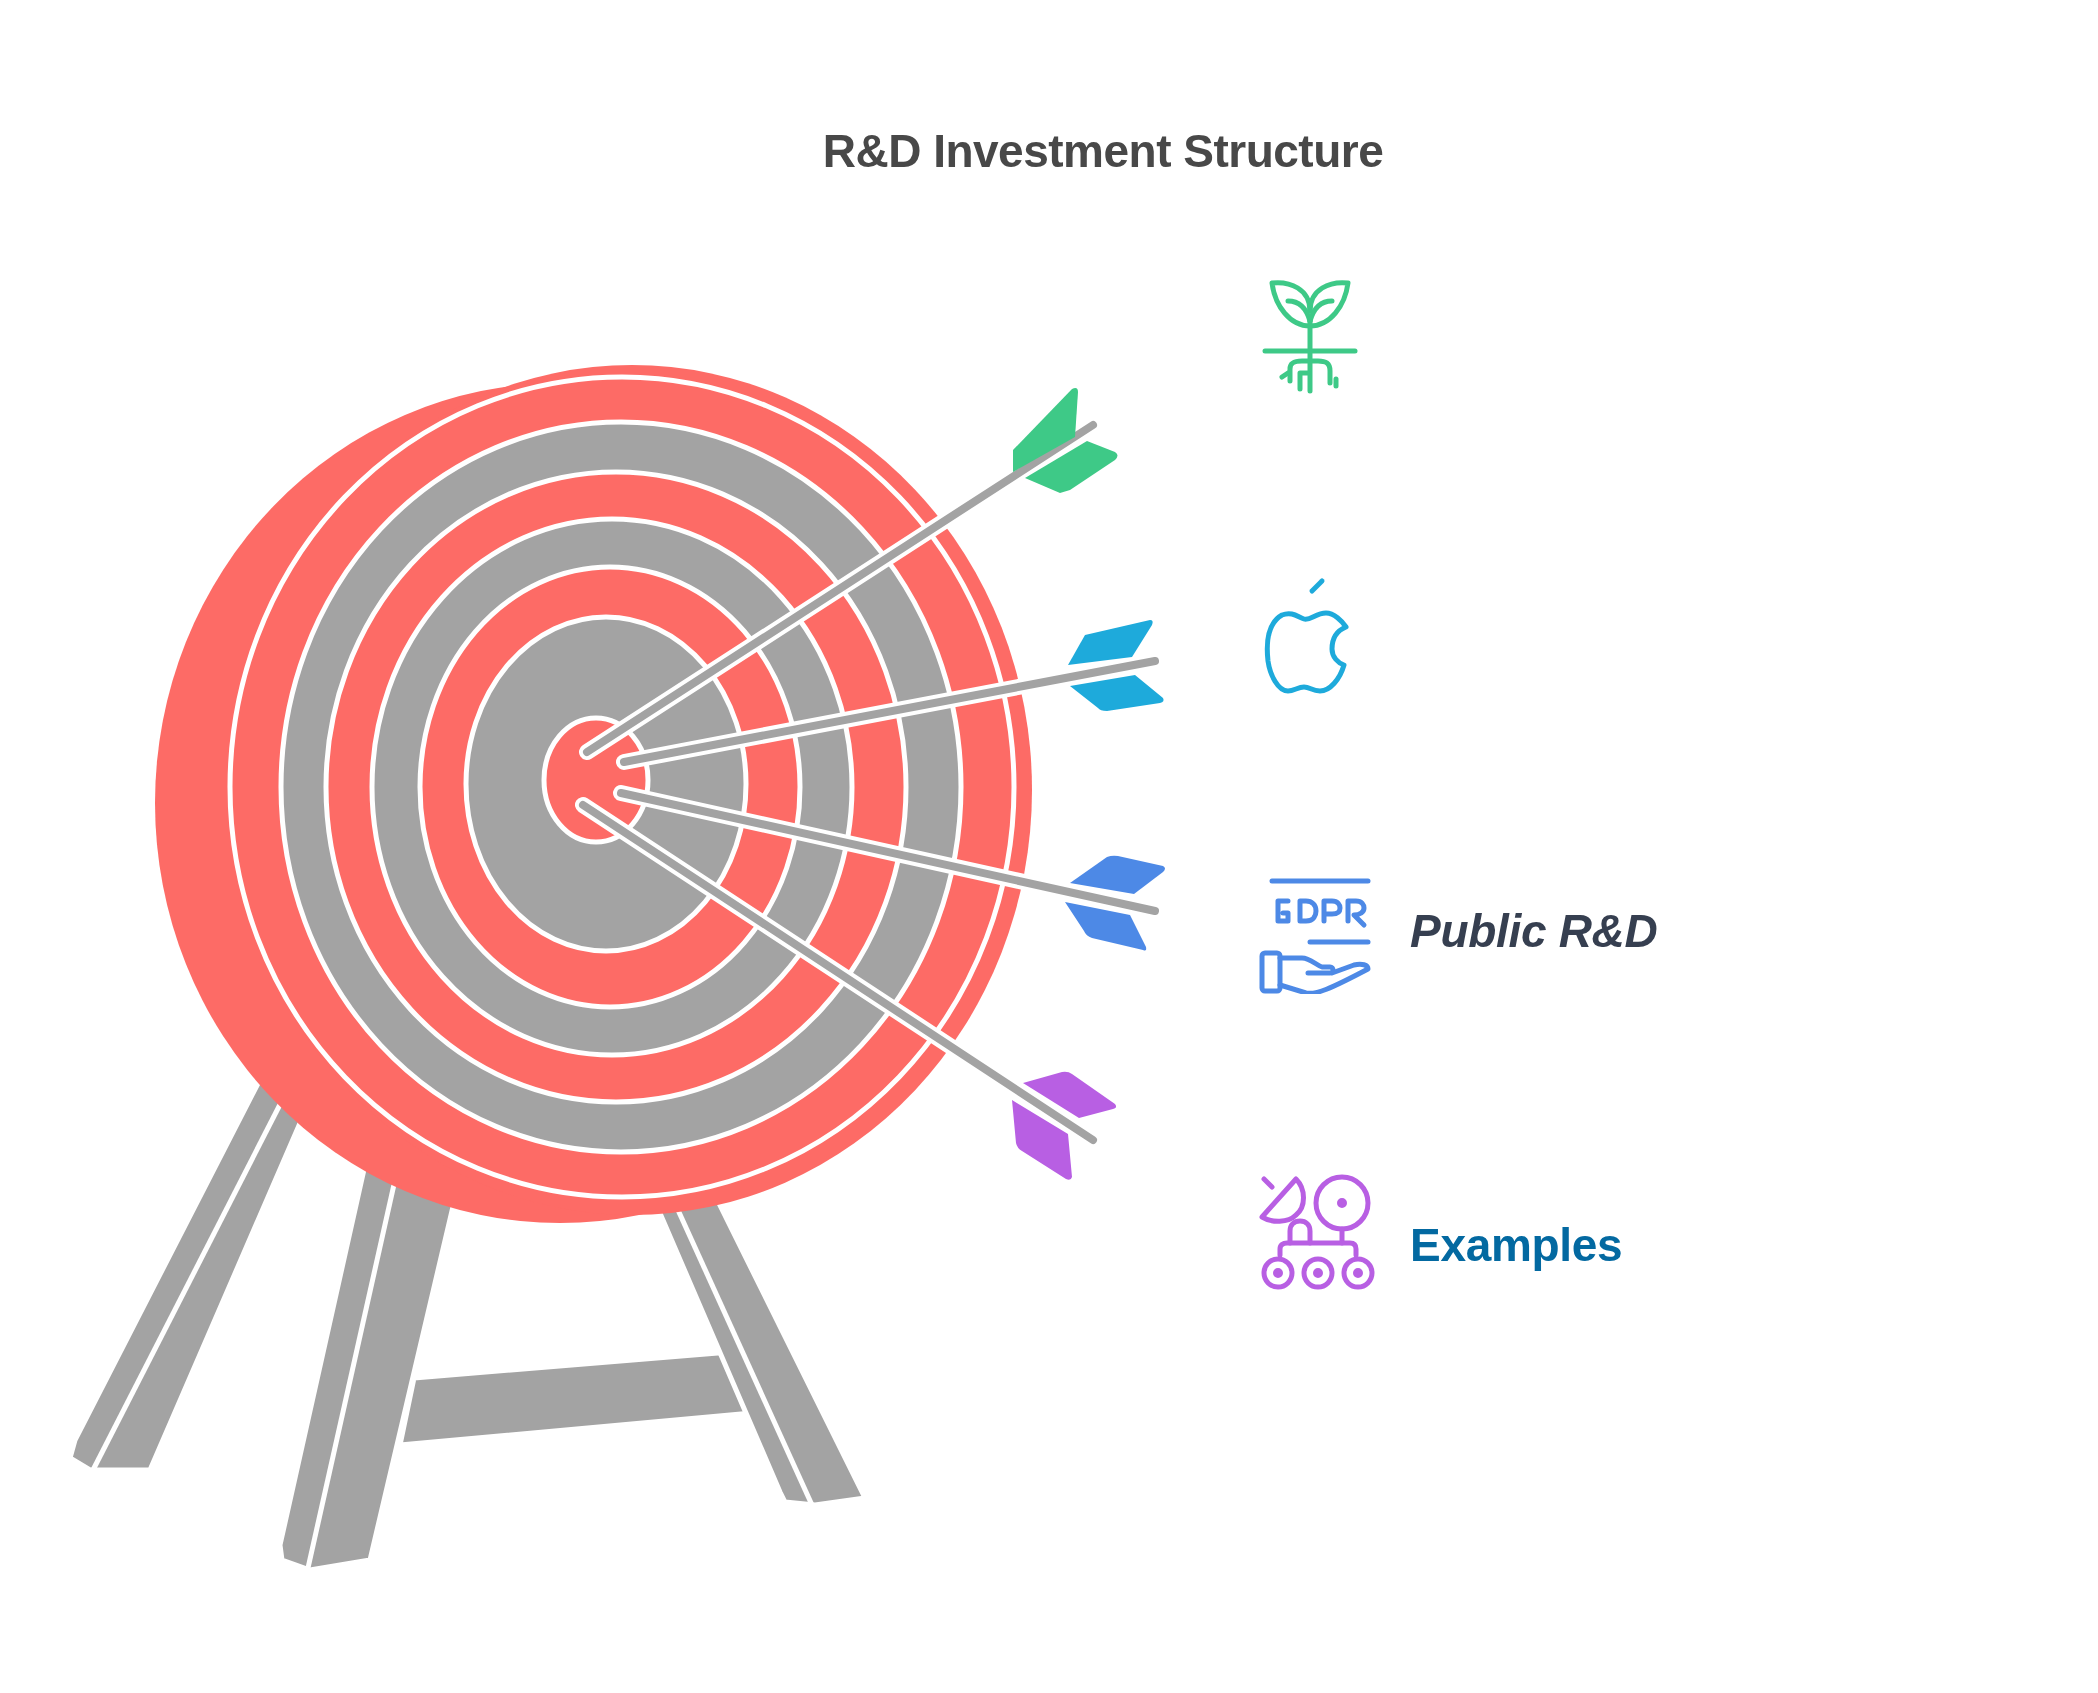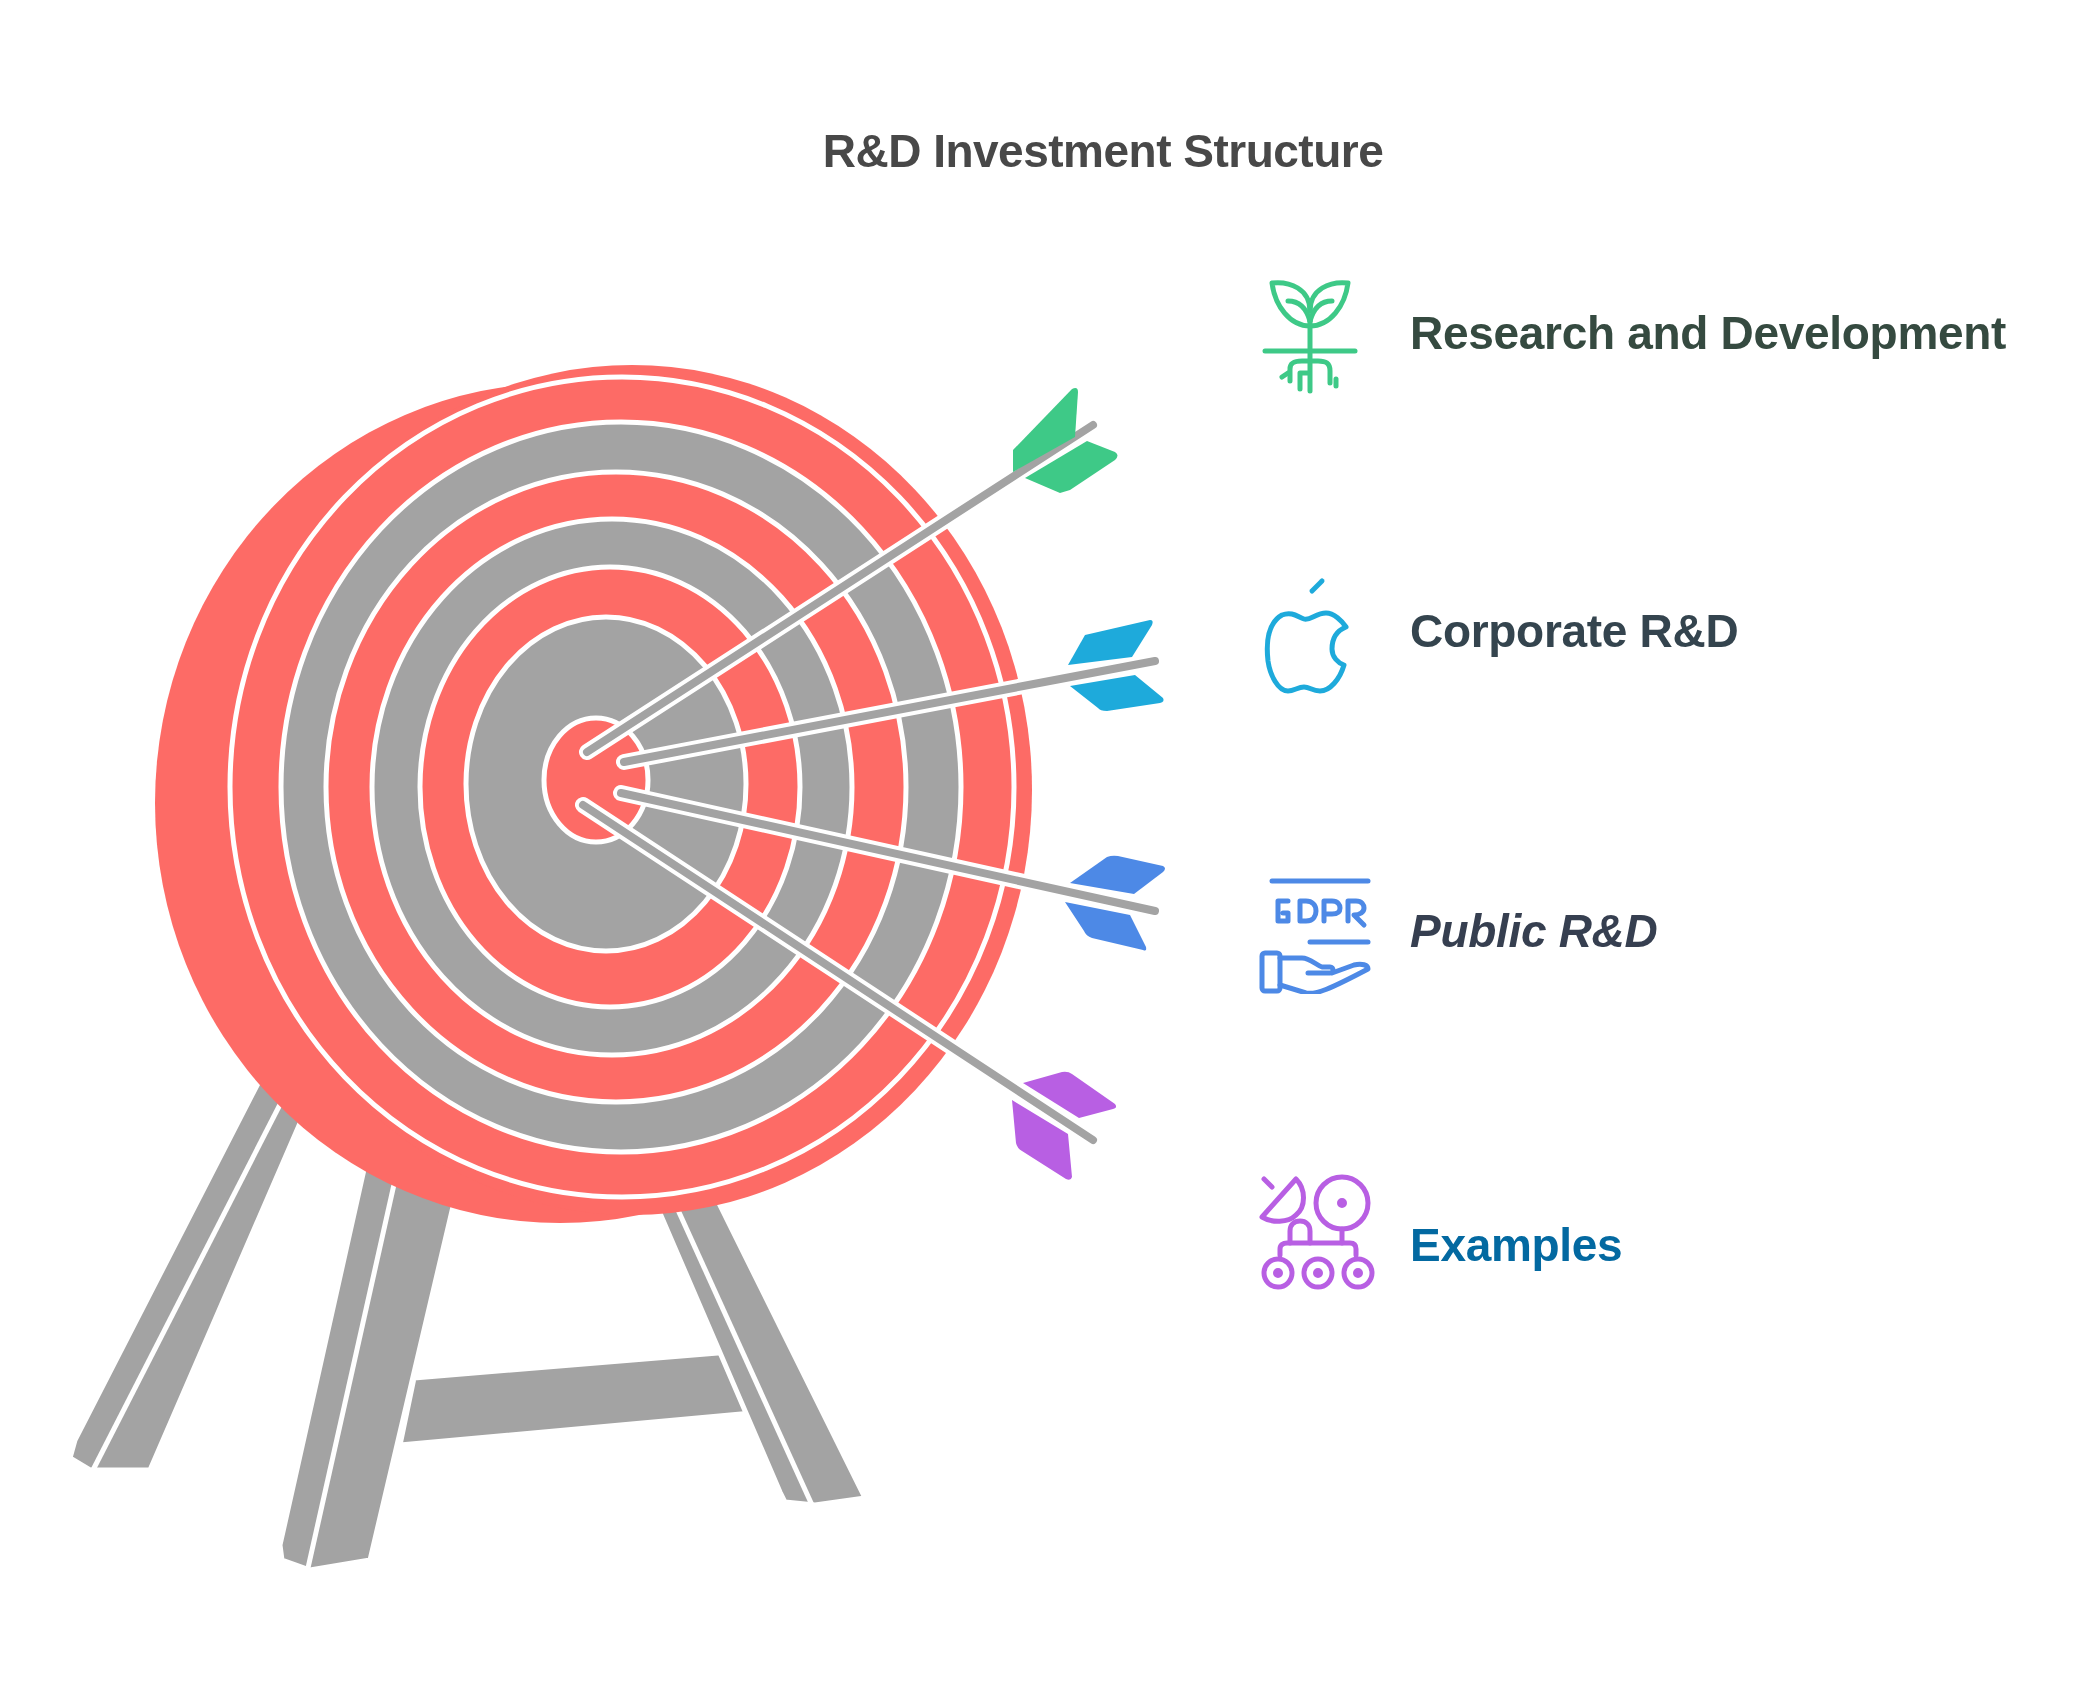--- a/index.html
+++ b/index.html
@@ -89,7 +89,6 @@
     <path d="M86 108 L86 115"></path>
     <path d="M32 106 L38 102"></path>
   </svg>
-  <span class="label" style="color:#354a40;">Research and Development</span>
 </div>
 
 <div class="item" style="top:566px;">

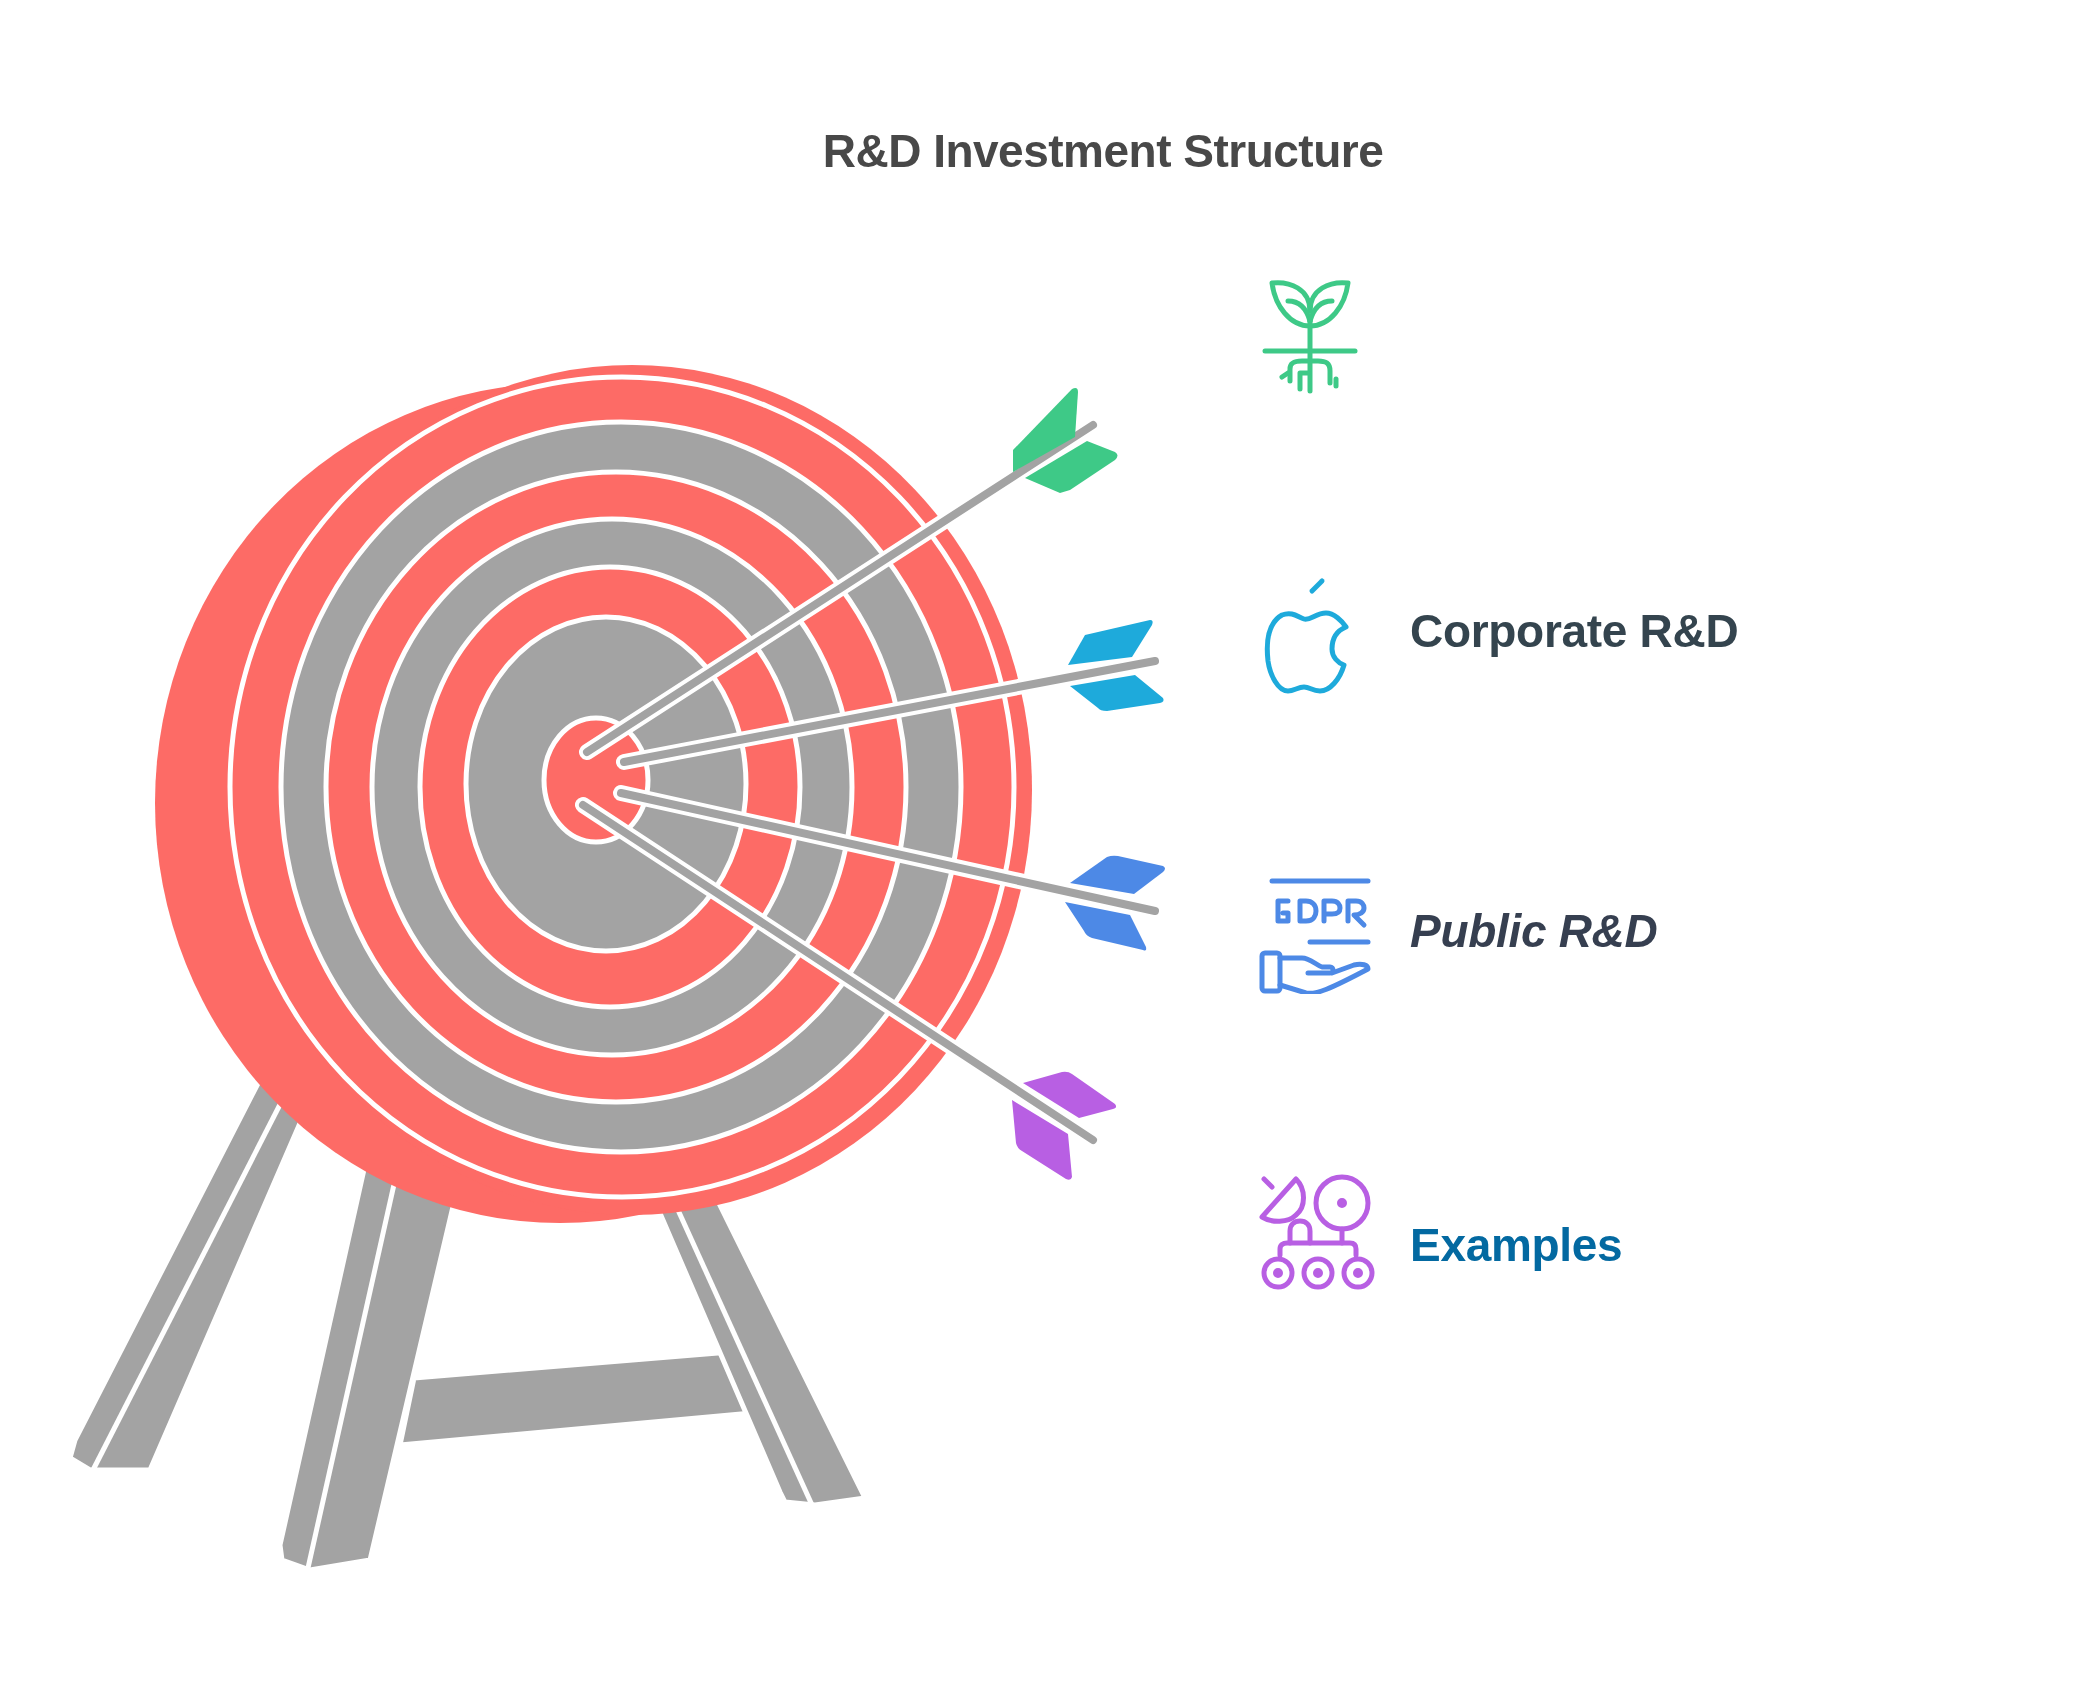--- a/index.html
+++ b/index.html
@@ -96,7 +96,6 @@
     <path d="M62 22 L72 12"></path>
     <path d="M54 50 C60 52 66 44 76 44 C84 44 92 52 96 58 C86 62 82 70 82 80 C82 88 88 94 94 96 C90 110 80 122 70 122 C62 122 60 118 54 118 C48 118 44 122 38 122 C28 122 20 106 18 92 C16 74 18 54 32 46 C42 42 48 48 54 50 Z"></path>
   </svg>
-  <span class="label" style="color:#34444e;">Corporate R&amp;D</span>
 </div>
 
 <div class="item" style="top:866px;">

